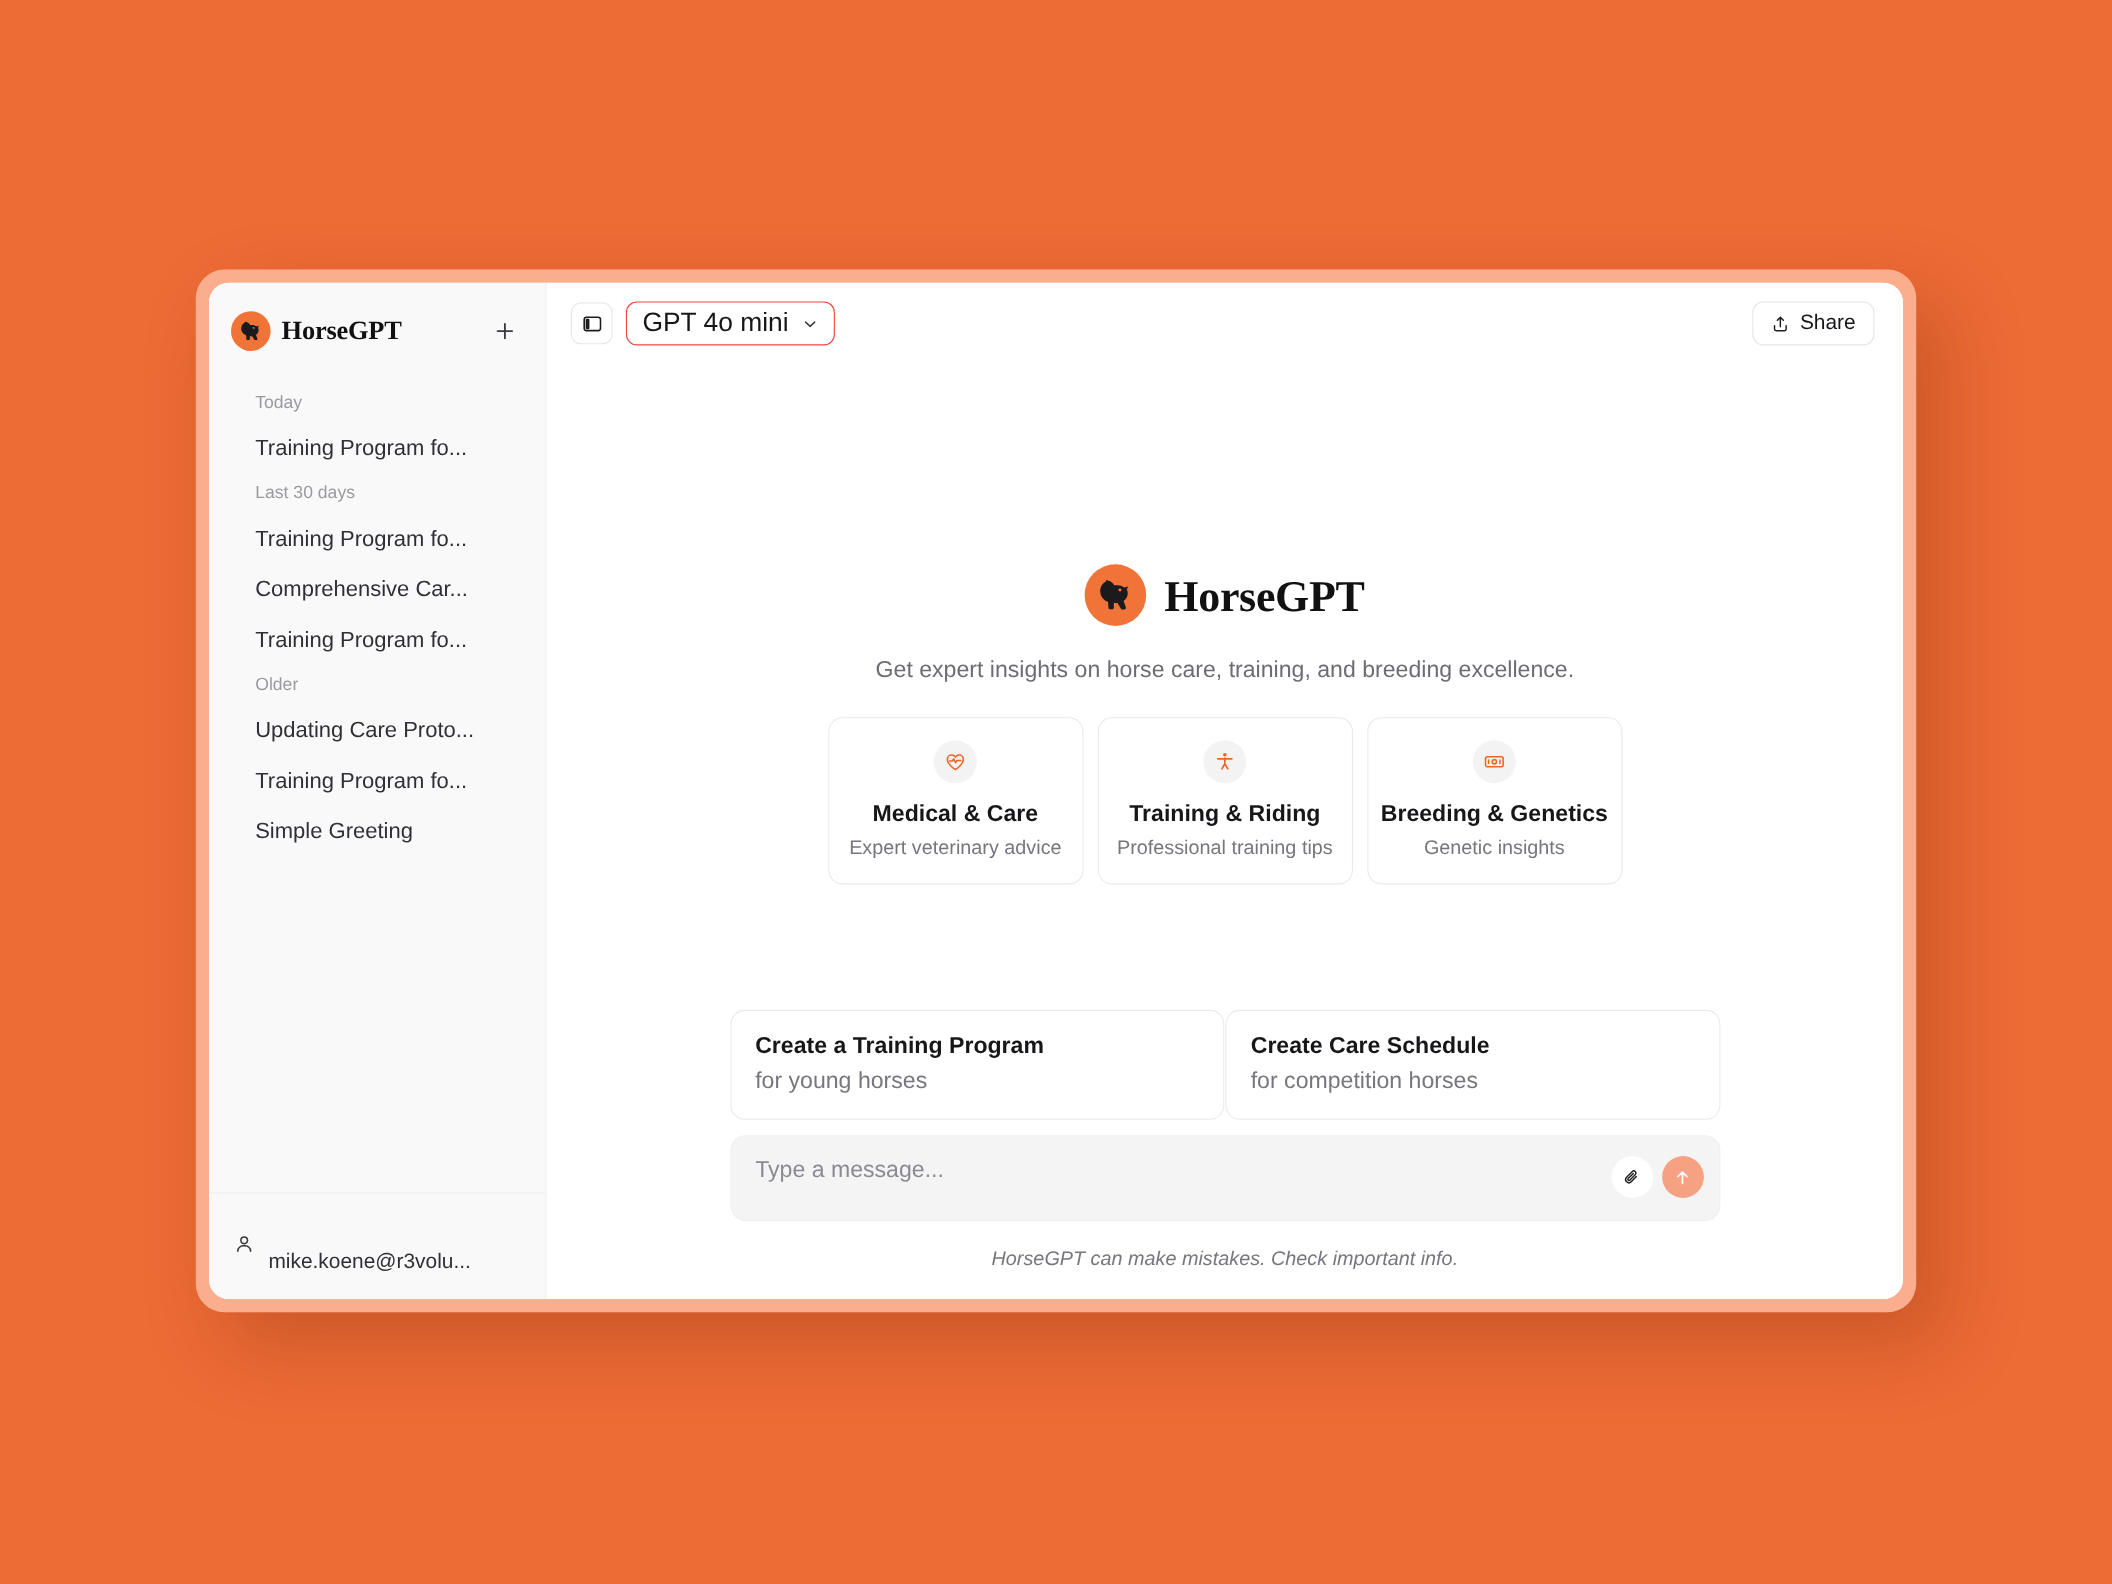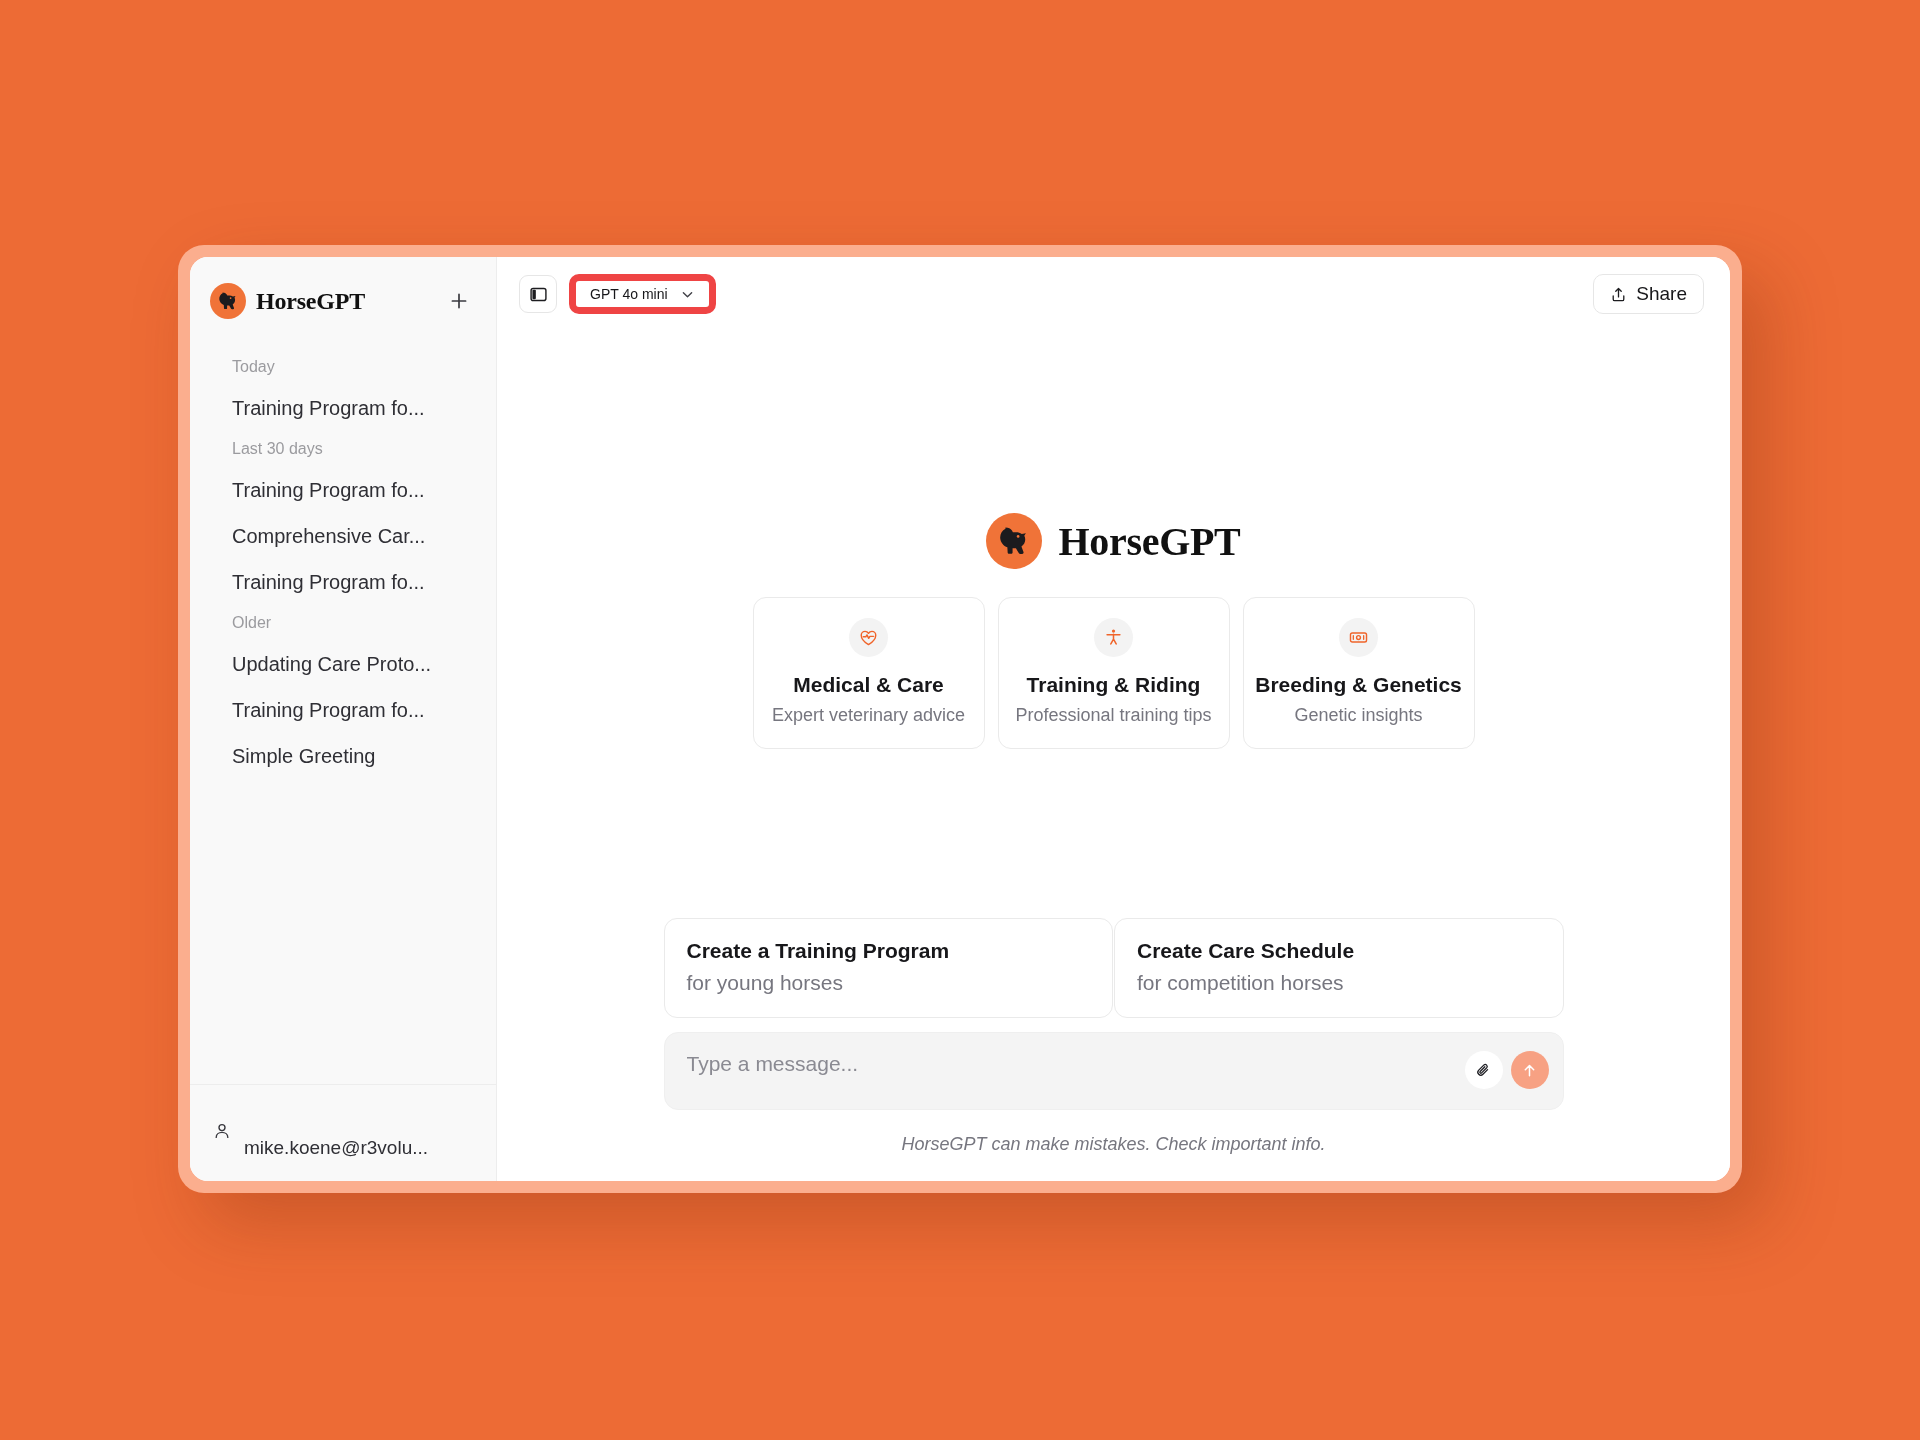--- a/index.html
+++ b/index.html
@@ -137,13 +137,13 @@
   }
   #model-select {
     height: 40px;
-    border: 7px solid #ef4444;
+    border: 1px solid #ef4444;
     background: #FFFFFF;
     border-radius: 10px;
     display: flex; align-items: center; gap: 12px;
     padding: 0 14px;
     cursor: pointer;
-    font-size: 14px;
+    font-size: 24px;
     color: #17171a;
     font-weight: 500;
   }

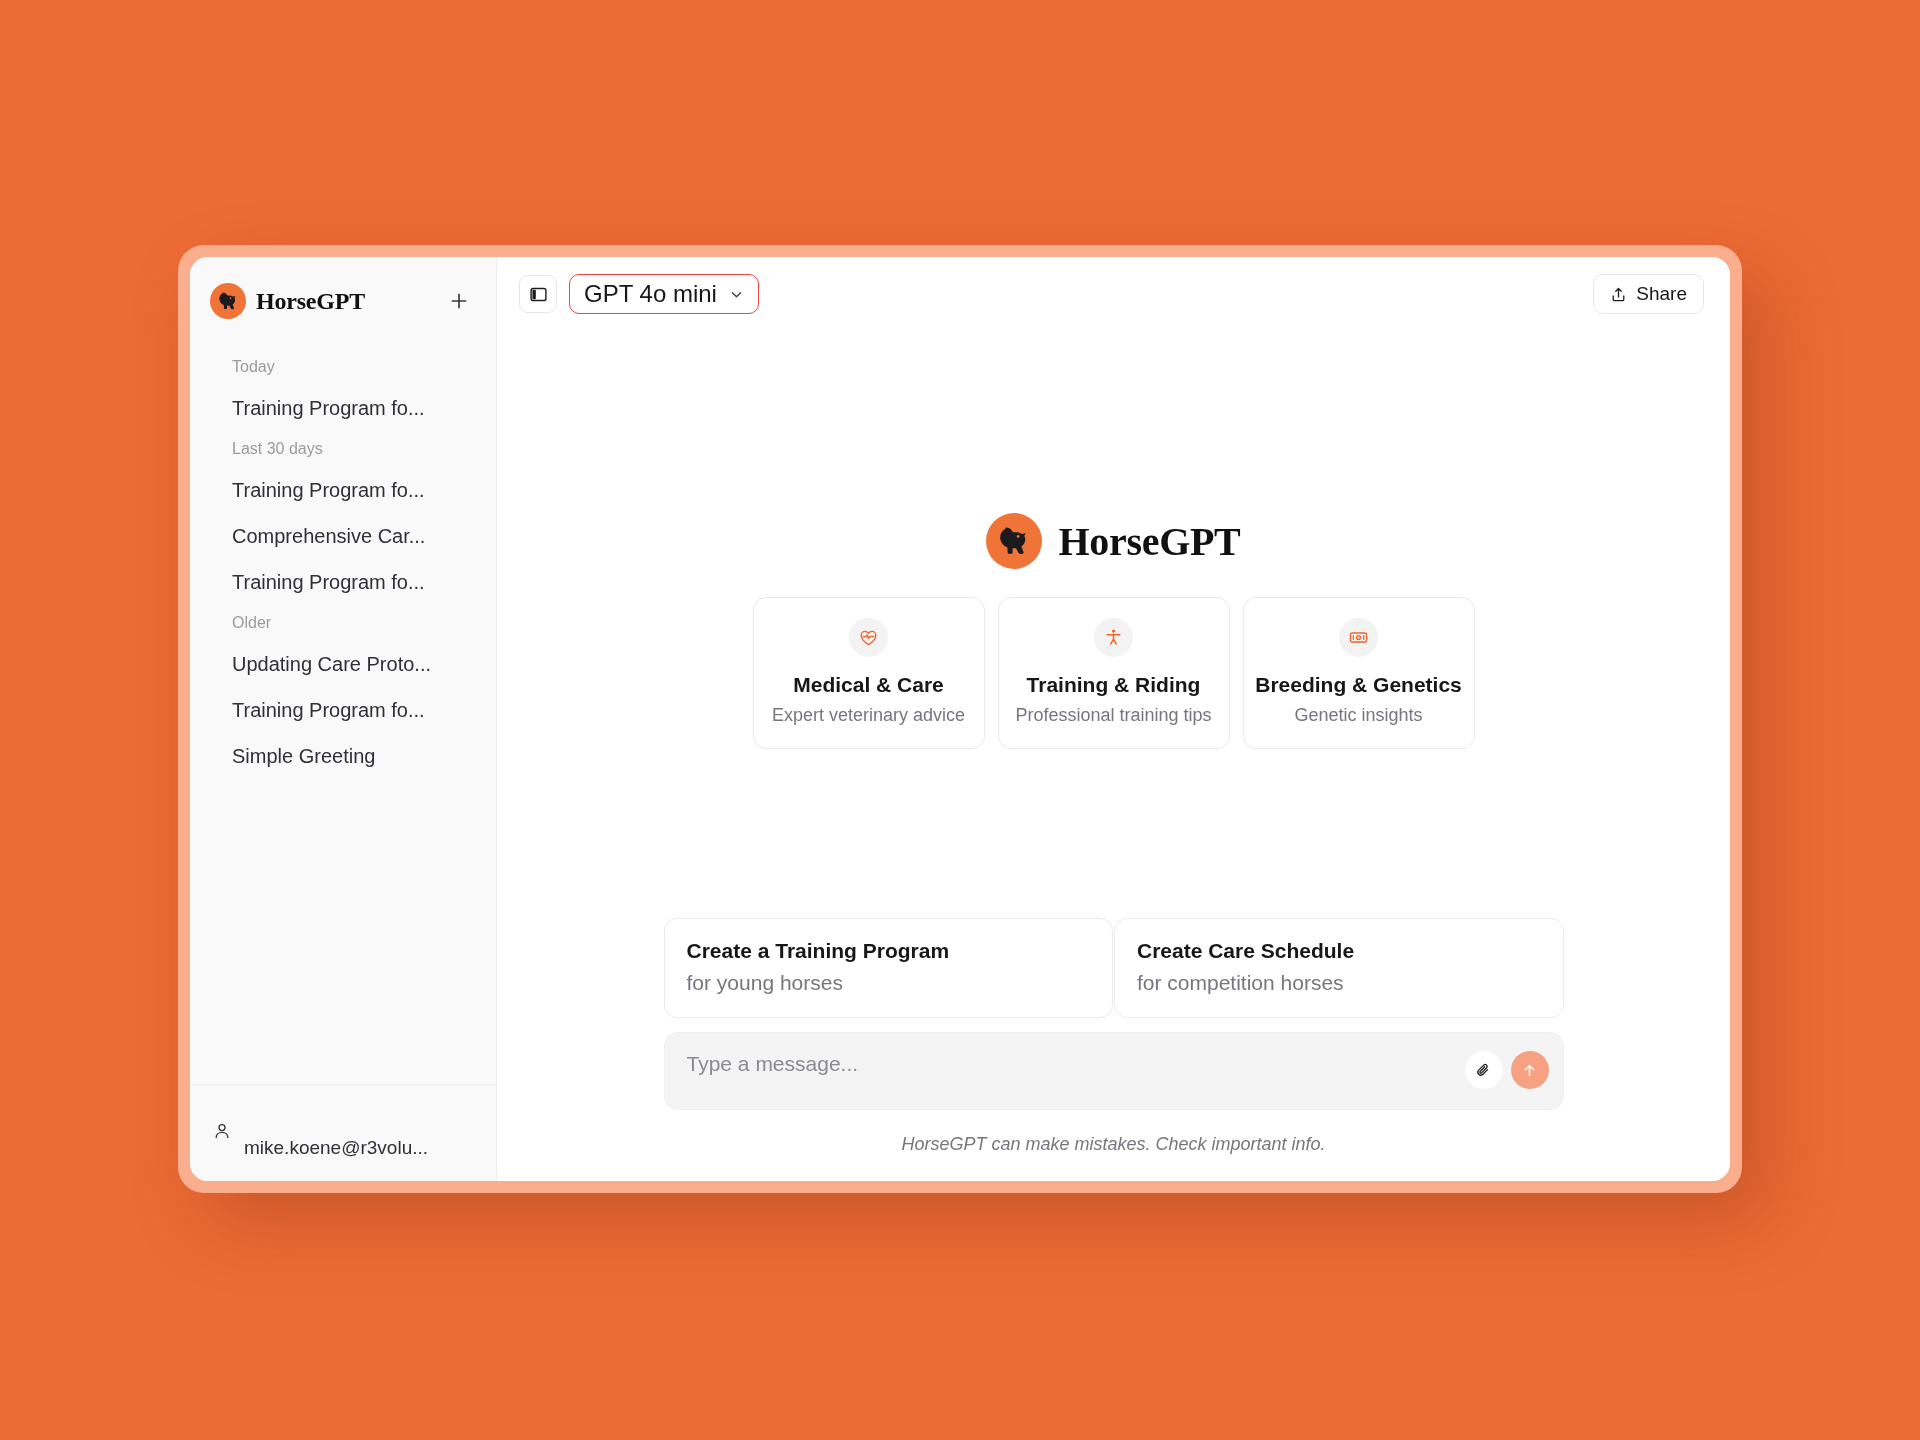--- a/index.html
+++ b/index.html
@@ -400,6 +400,7 @@
           <h1 id="hero-title">HorseGPT</h1>
         </div>
 
+        <p id="hero-tagline">Get expert insights on horse care, training, and breeding excellence.</p>
 
         <div id="feature-cards">
 

